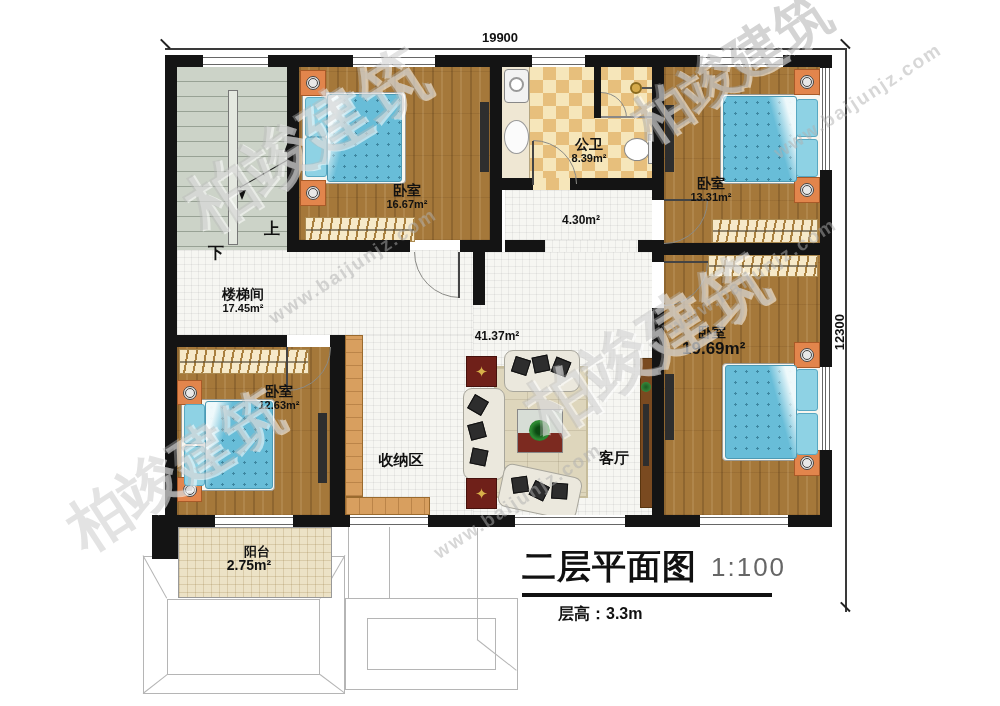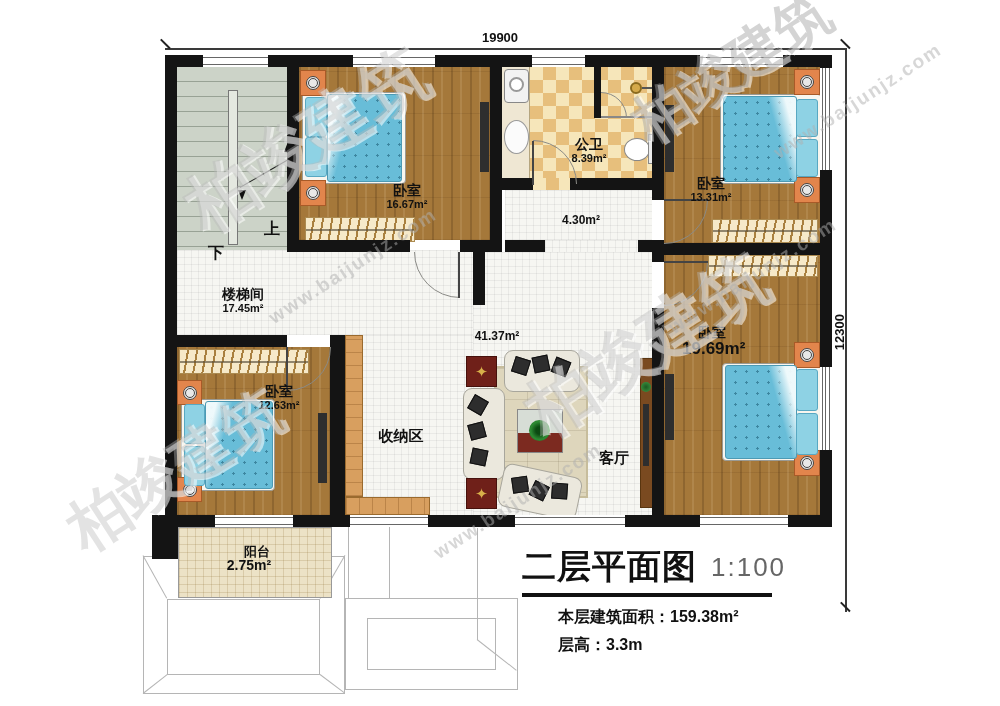--- a/index.html
+++ b/index.html
@@ -249,7 +249,7 @@
   <div class="abs lbl" style="left:682px;top:340px;width:60px;font-size:17px;">19.69m²</div>
   <div class="abs lbl" style="left:249px;top:384px;width:60px;font-size:14px;">卧室</div>
   <div class="abs lbl" style="left:248px;top:399px;width:62px;font-size:11px;">12.63m²</div>
-  <div class="abs lbl" style="left:370px;top:428px;width:62px;font-size:15px;">收纳区</div>
+  <div class="abs lbl" style="left:370px;top:452px;width:62px;font-size:15px;">收纳区</div>
   <div class="abs lbl" style="left:462px;top:330px;width:70px;font-size:12px;">41.37m²</div>
   <div class="abs lbl" style="left:592px;top:450px;width:44px;font-size:15px;">客厅</div>
   <div class="abs lbl" style="left:550px;top:214px;width:62px;font-size:12px;">4.30m²</div>

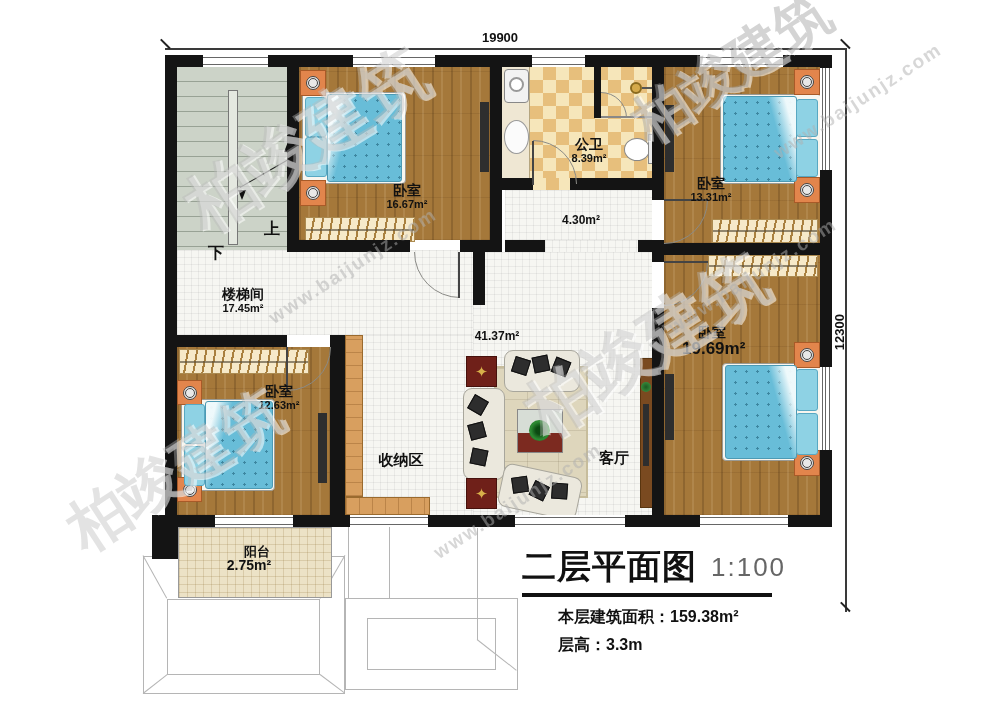--- a/index.html
+++ b/index.html
@@ -283,7 +283,6 @@
       <span style="font-size:26px;color:#666;margin-left:14px;letter-spacing:2px;">1:100</span>
     </div>
     <div style="width:250px;height:4px;background:#111;margin-top:3px;"></div>
-    <div style="font-size:16px;font-weight:bold;color:#111;margin:10px 0 0 36px;">本层建筑面积：159.38m²</div>
     <div style="font-size:16px;font-weight:bold;color:#111;margin:7px 0 0 36px;">层高：3.3m</div>
   </div>
 

